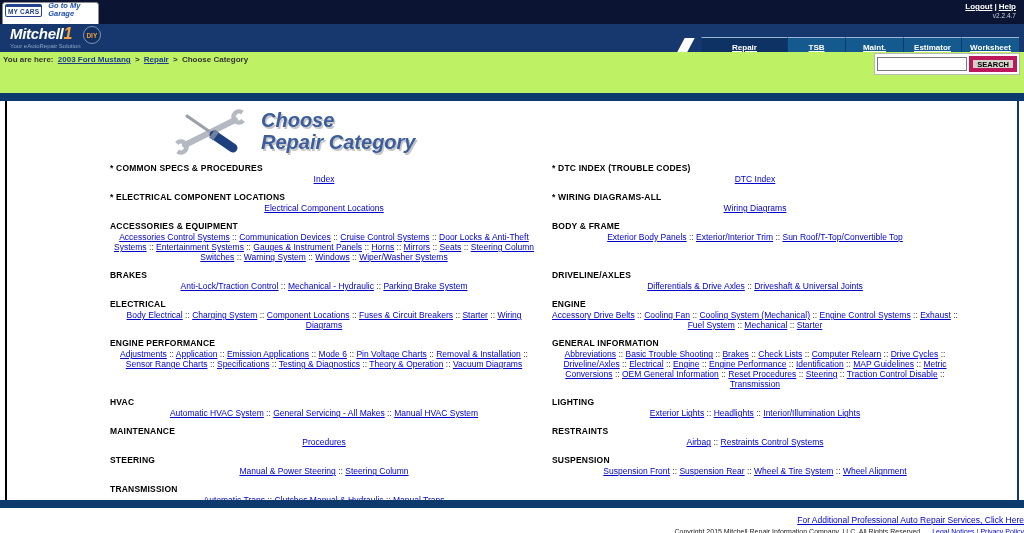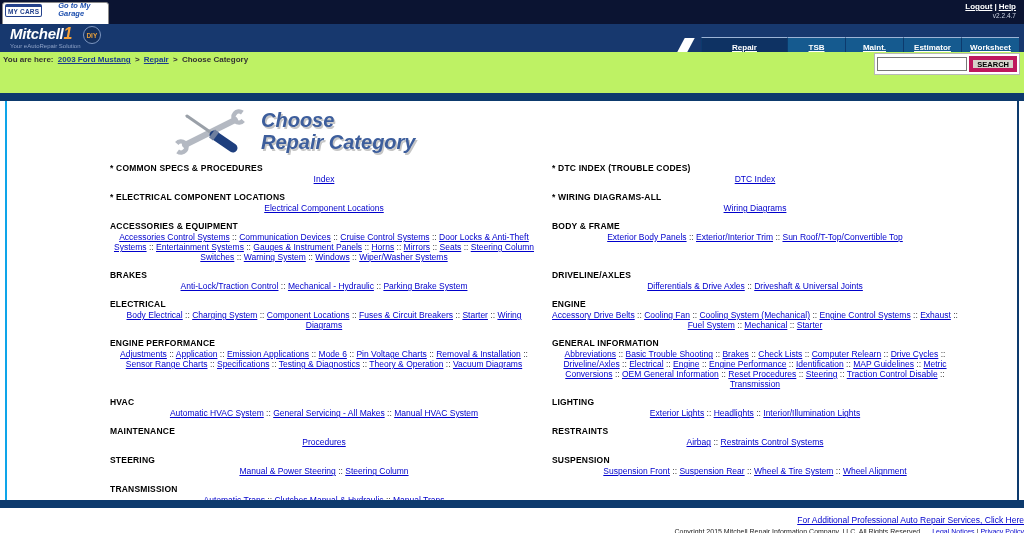--- a/index.html
+++ b/index.html
@@ -10,7 +10,7 @@
   
   .topbar { height:24px; background:#0b1432; display:flex; justify-content:space-between;
     align-items:flex-start; padding:2px 8px 0 2px; }
-  .garage-btn { display:inline-flex; align-items:center; gap:16px; background:#fff;
+  .garage-btn { display:inline-flex; align-items:center; gap:6px; background:#fff;
     border:1px solid #8a8a8a; border-radius:3px; padding:1px 4px 17px 2px; height:32px; cursor:pointer; }
   .plate { display:inline-block; border:1px solid #23418c; border-top:3px solid #23418c;
     border-radius:2px; color:#23418c; font-size:6.5px; font-weight:bold; padding:1px 2px; letter-spacing:.2px; }

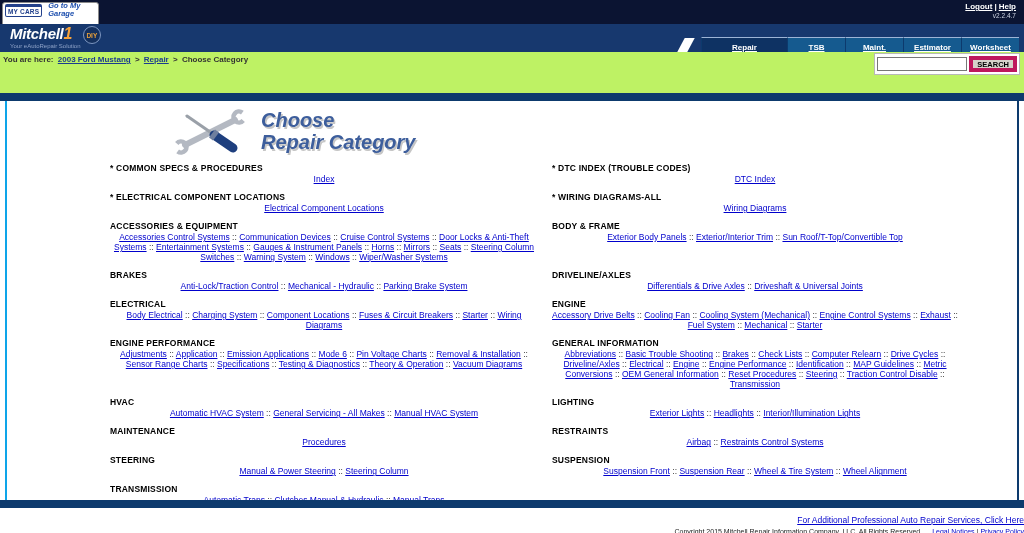--- a/index.html
+++ b/index.html
@@ -55,7 +55,7 @@
 
   
   .navy-band { height:8px; background:#0d3a6d; }
-  .content { height:399px; background:#fff; margin:0 5px; border-left:2px solid #0ea5e9;
+  .content { height:399px; background:#fff; margin:0 5px; border-left:2px solid #000000;
     border-right:2px solid #0d3a6d; overflow:hidden; }
   .title-block { display:flex; gap:14px; margin:4px 0 0 166px; height:52px; align-items:center; }
   .tools-icon { width:74px; height:48px; }

